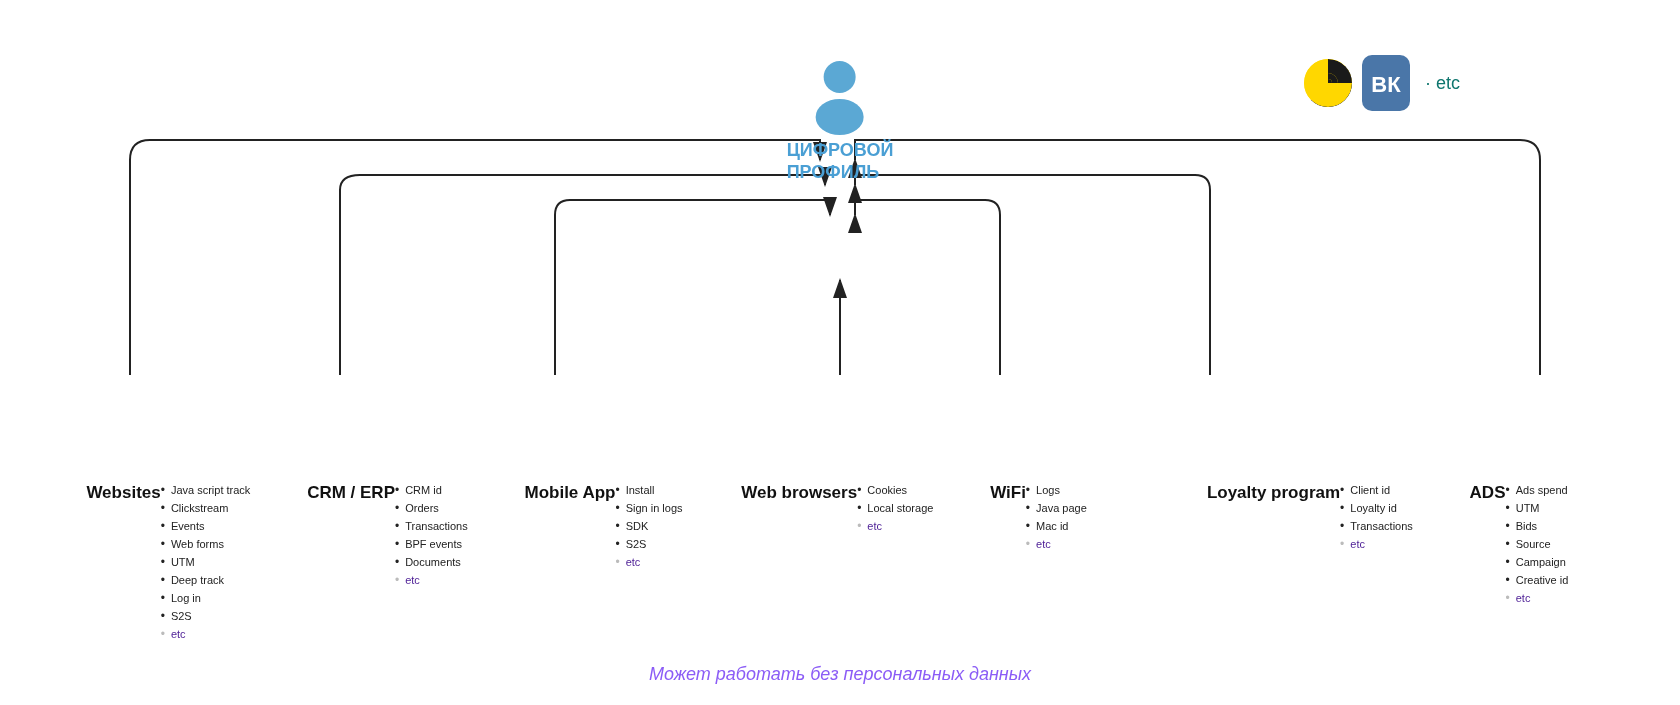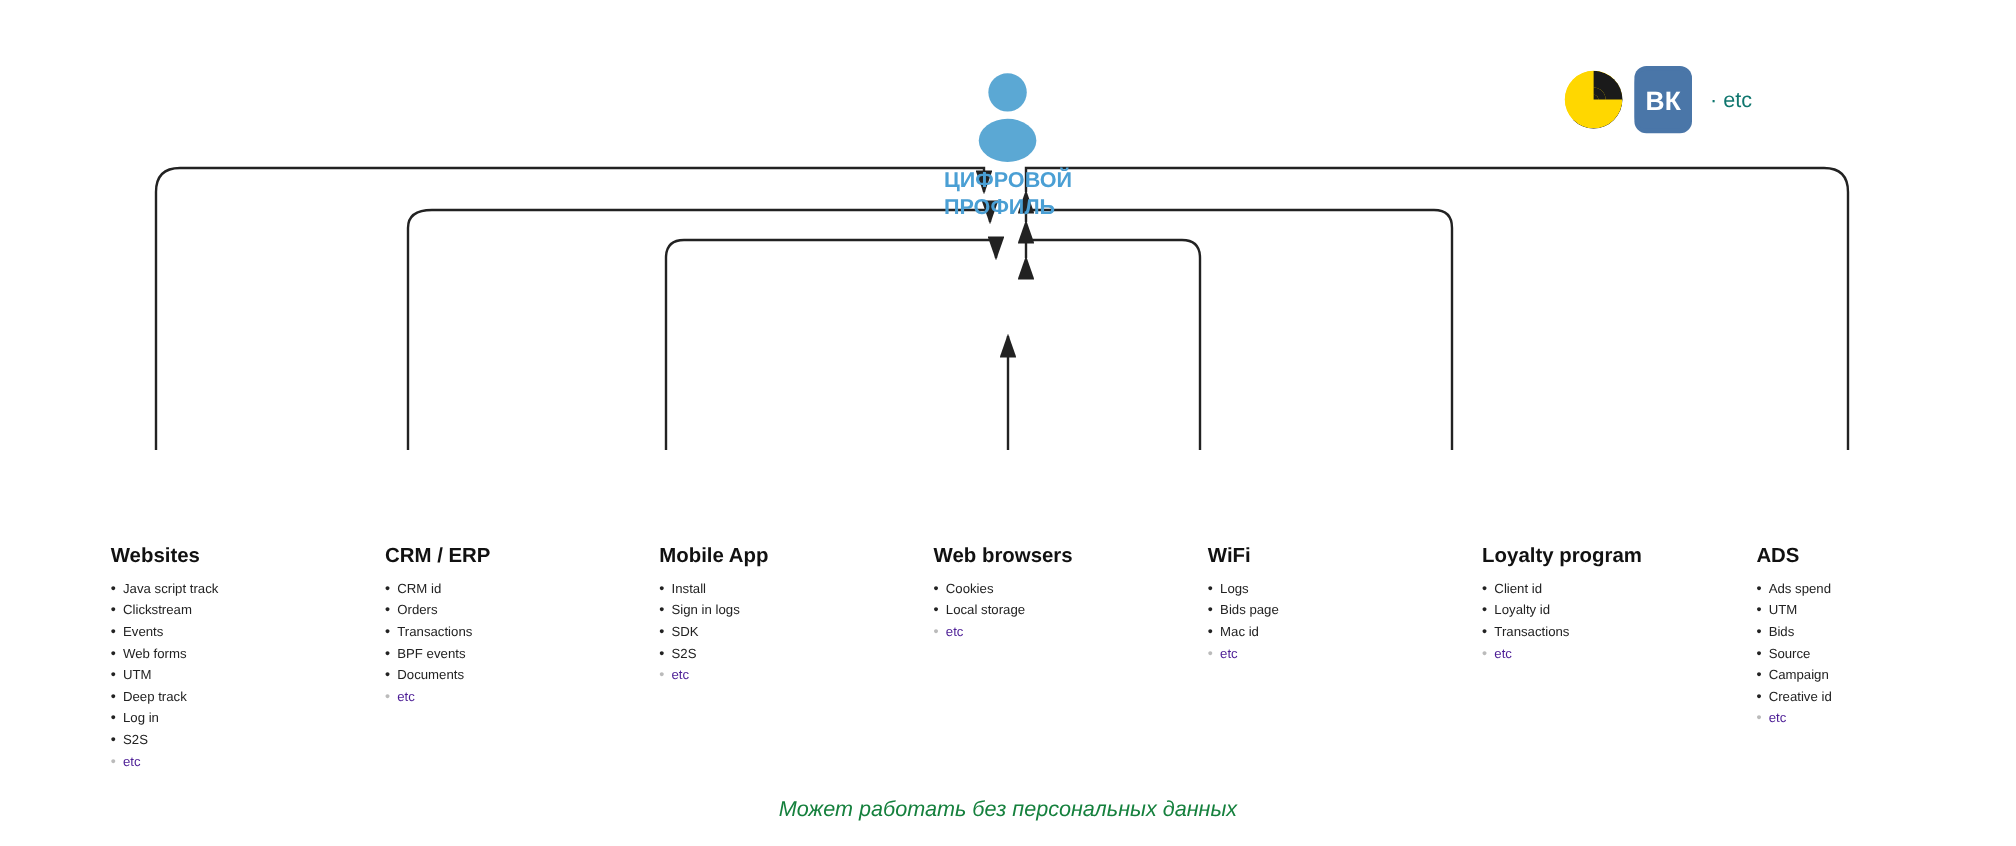--- a/index.html
+++ b/index.html
@@ -114,7 +114,7 @@
 
     .column {
       display: flex;
-      flex-direction: column;
+      flex-direction: row;
       min-width: 160px;
       margin-left: 36px;
     }

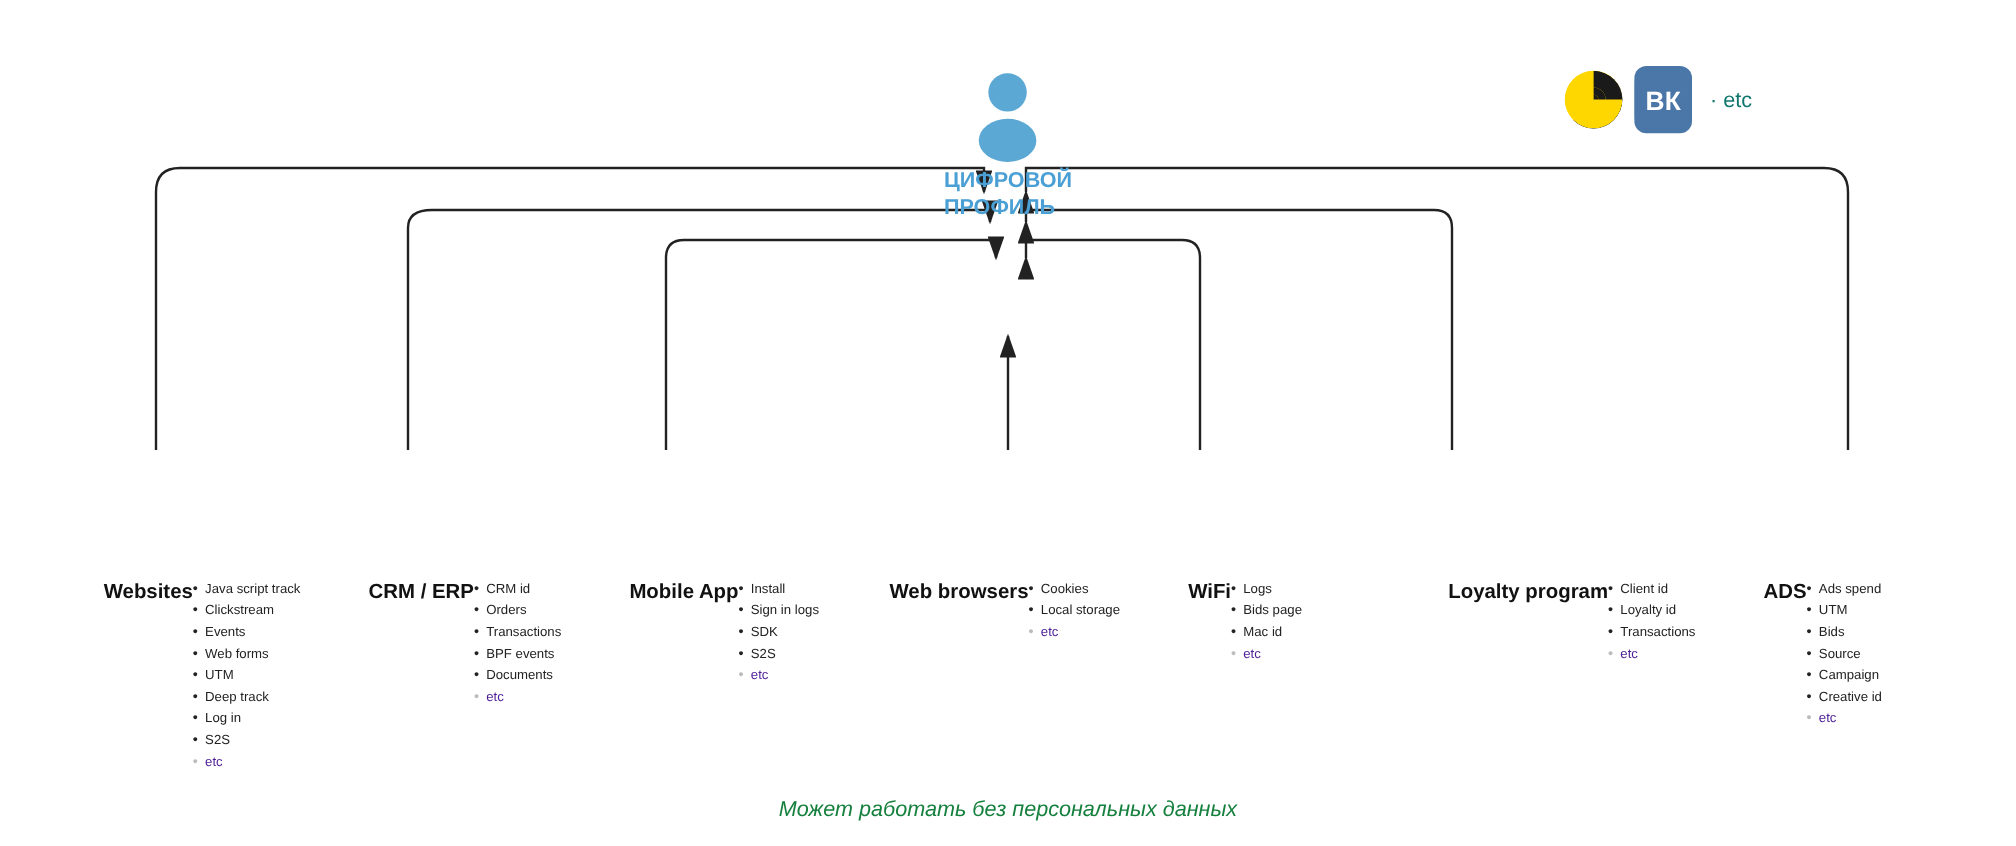--- a/index.html
+++ b/index.html
@@ -287,7 +287,7 @@
       <div class="column-title">WiFi</div>
       <ul class="column-items">
         <li>Logs</li>
-        <li>Bids page</li>
+        <li>Java page</li>
         <li>Mac id</li>
         <li class="etc">etc</li>
       </ul>

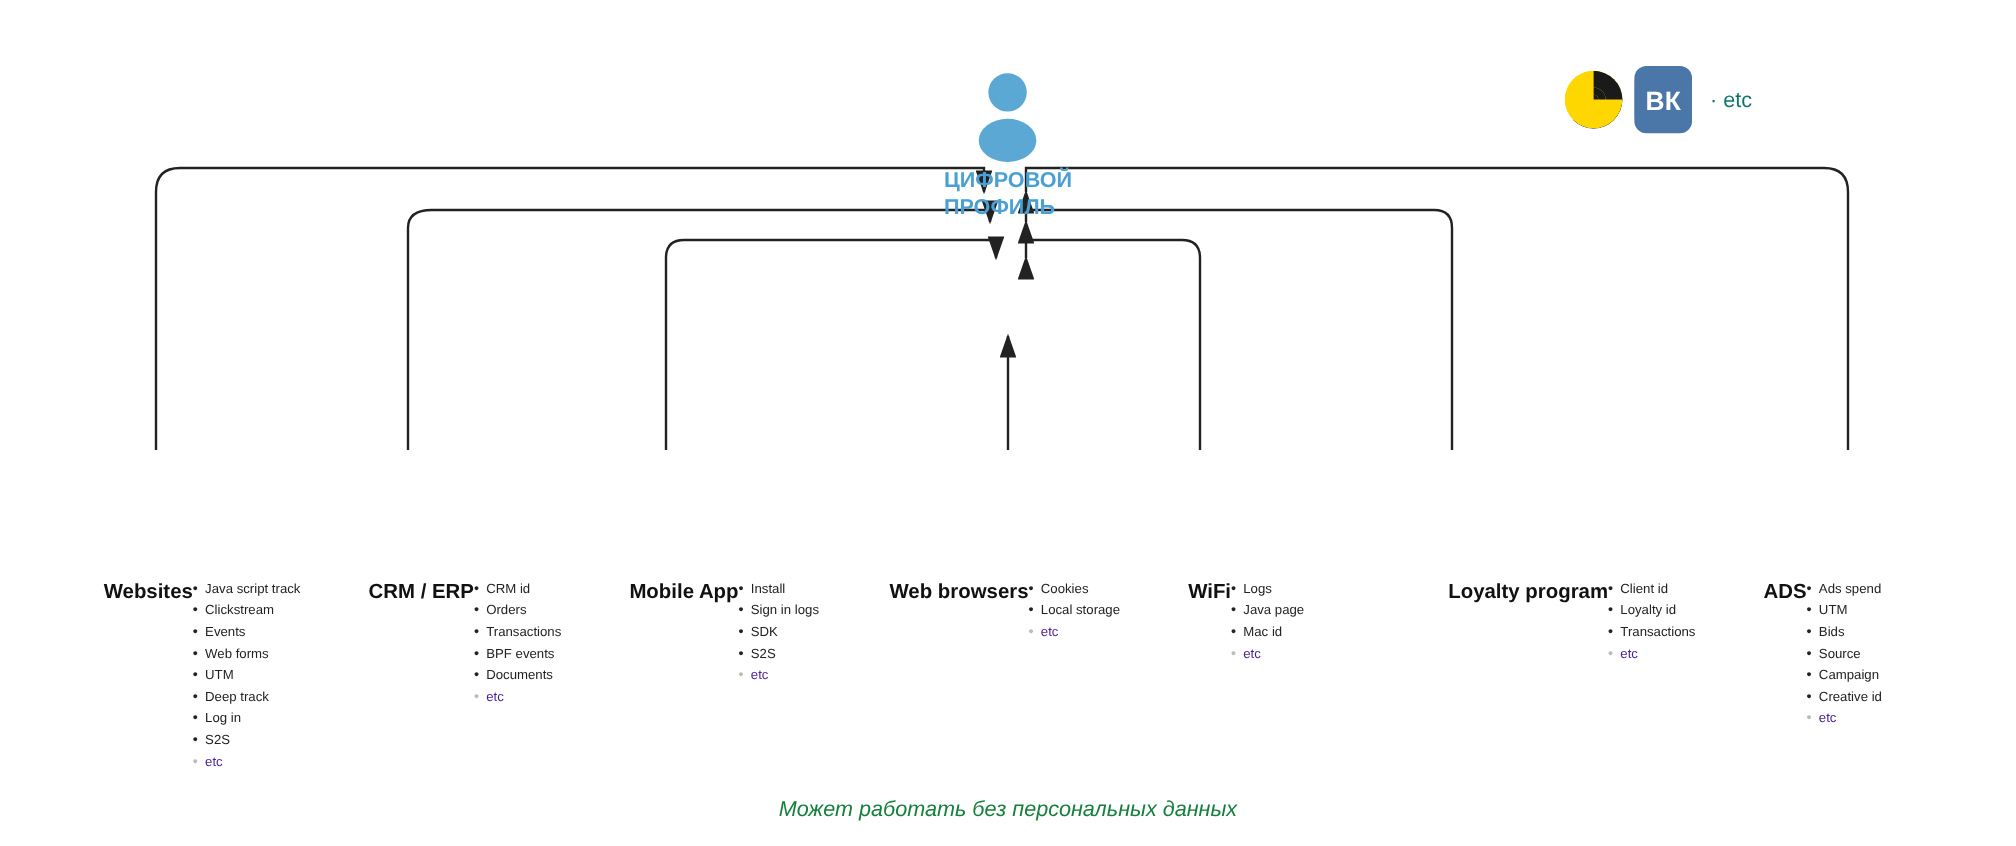--- a/index.html
+++ b/index.html
@@ -161,7 +161,7 @@
       transform: translateX(-50%);
       font-size: 18px;
       font-style: italic;
-      color: #15803d;
+      color: #8b5cf6;
       white-space: nowrap;
     }
   </style>

